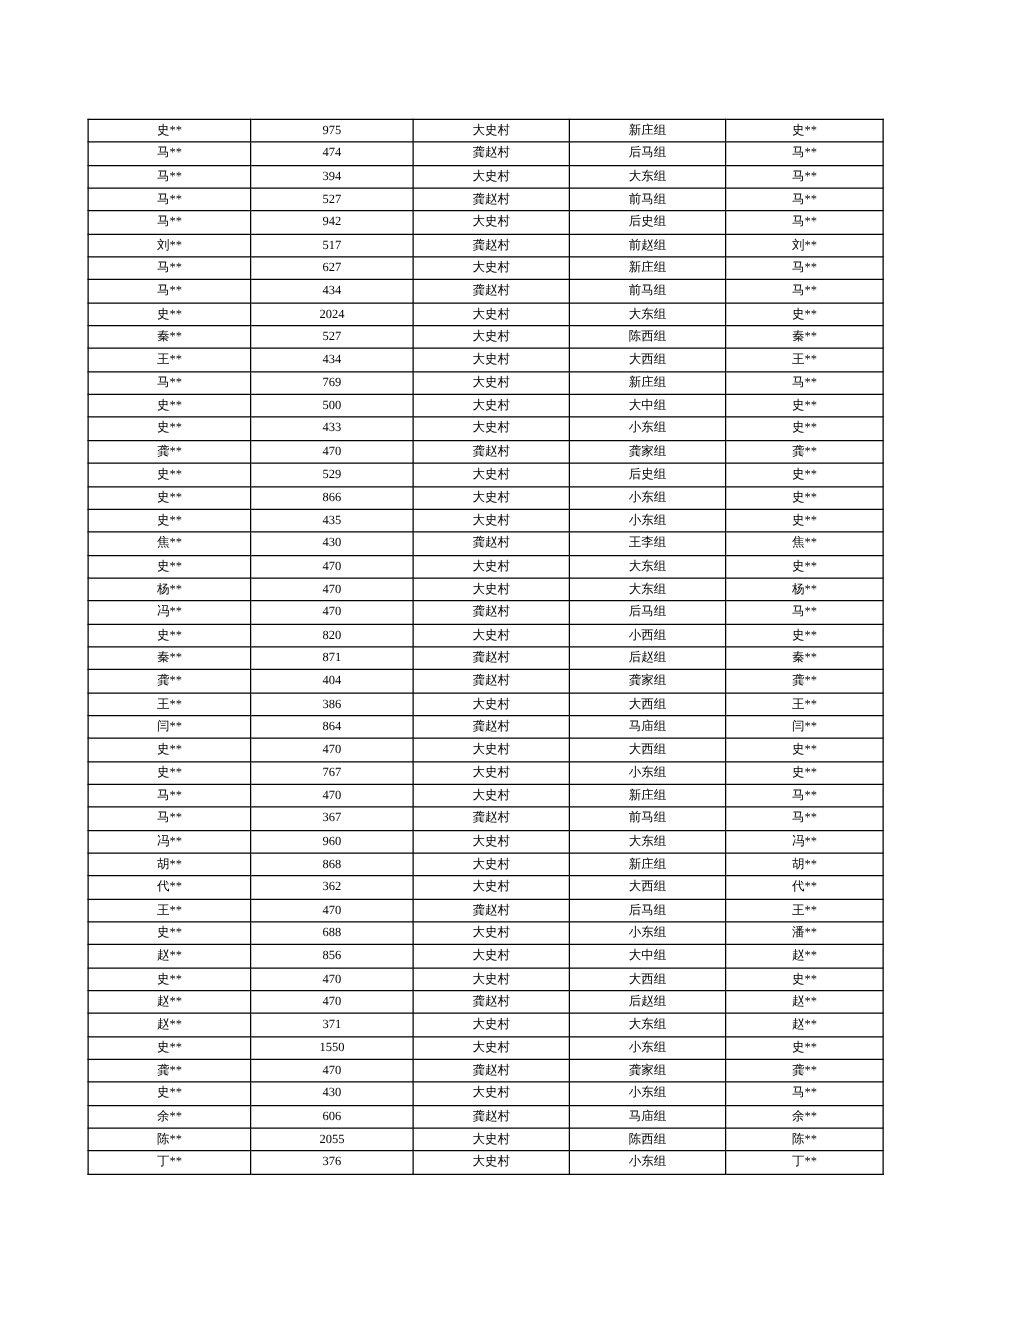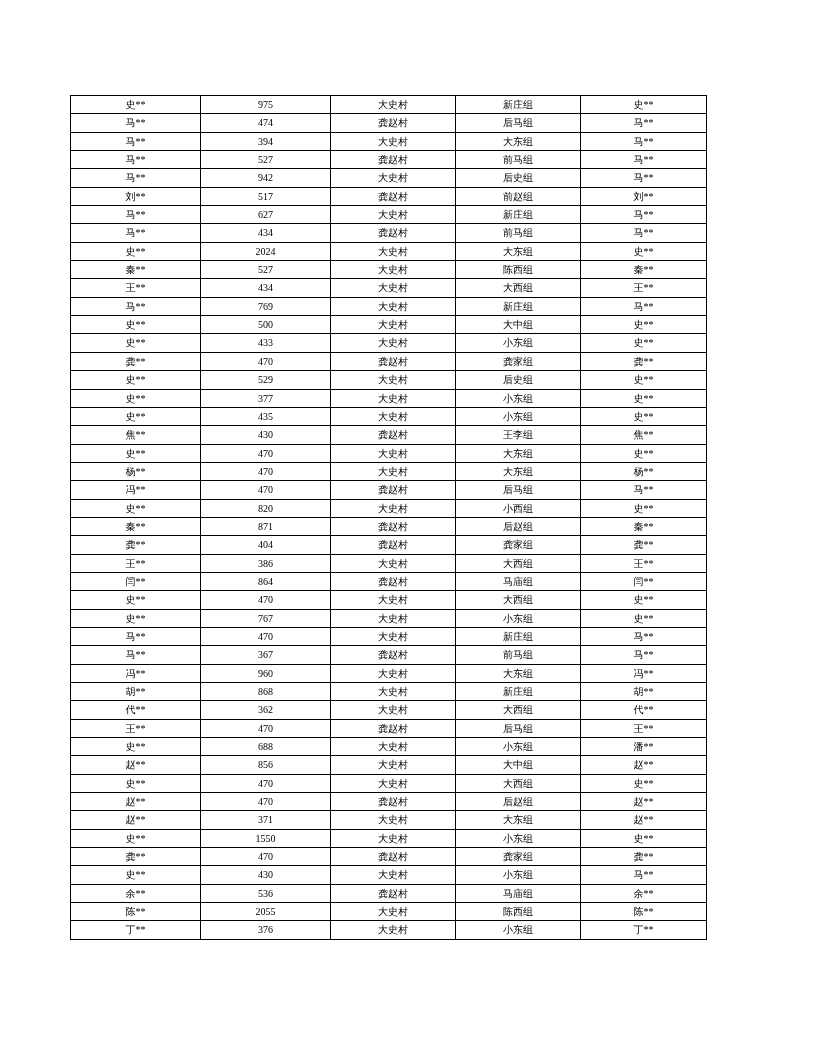--- a/index.html
+++ b/index.html
@@ -176,7 +176,7 @@
         </tr>
         <tr>
           <td>史**</td>
-          <td>377</td>
+          <td>866</td>
           <td>大史村</td>
           <td>小东组</td>
           <td>史**</td>

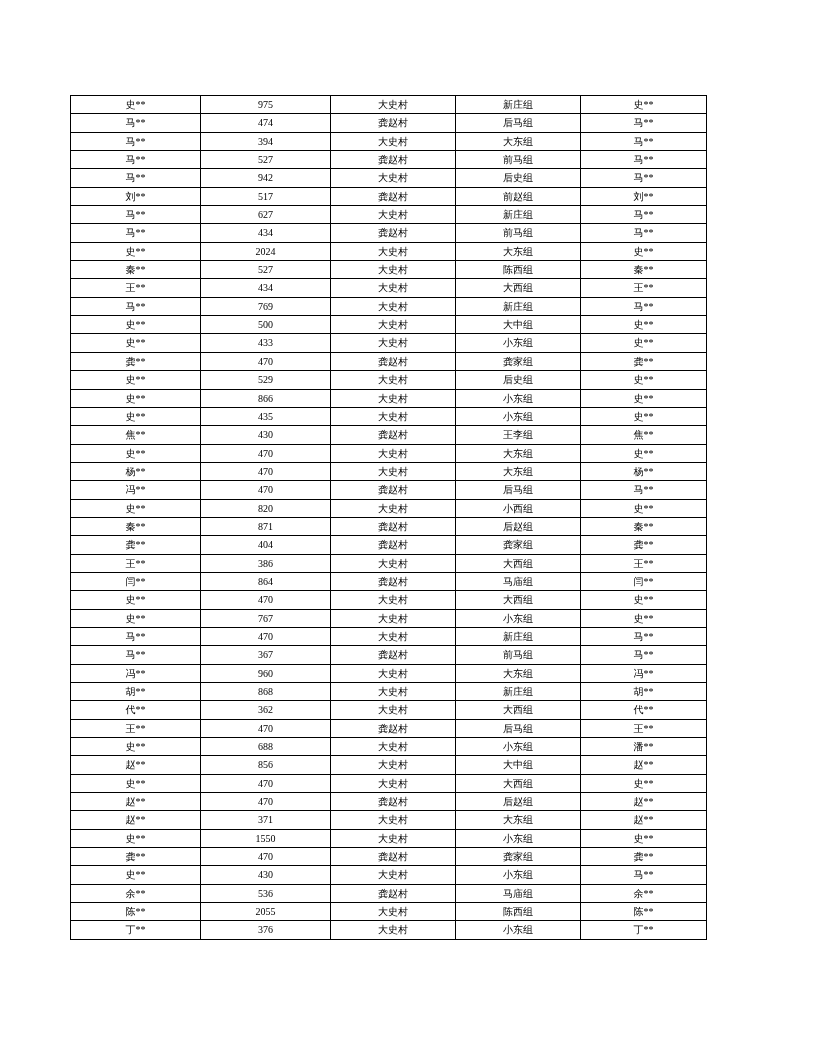--- a/index.html
+++ b/index.html
@@ -365,7 +365,7 @@
         </tr>
         <tr>
           <td>余**</td>
-          <td>536</td>
+          <td>606</td>
           <td>龚赵村</td>
           <td>马庙组</td>
           <td>余**</td>

